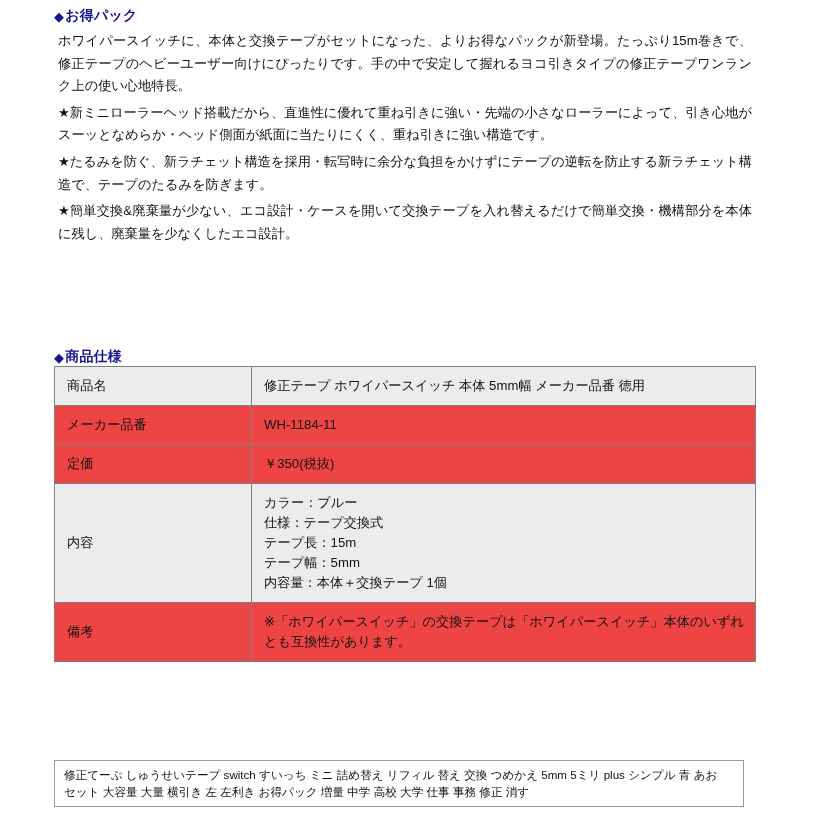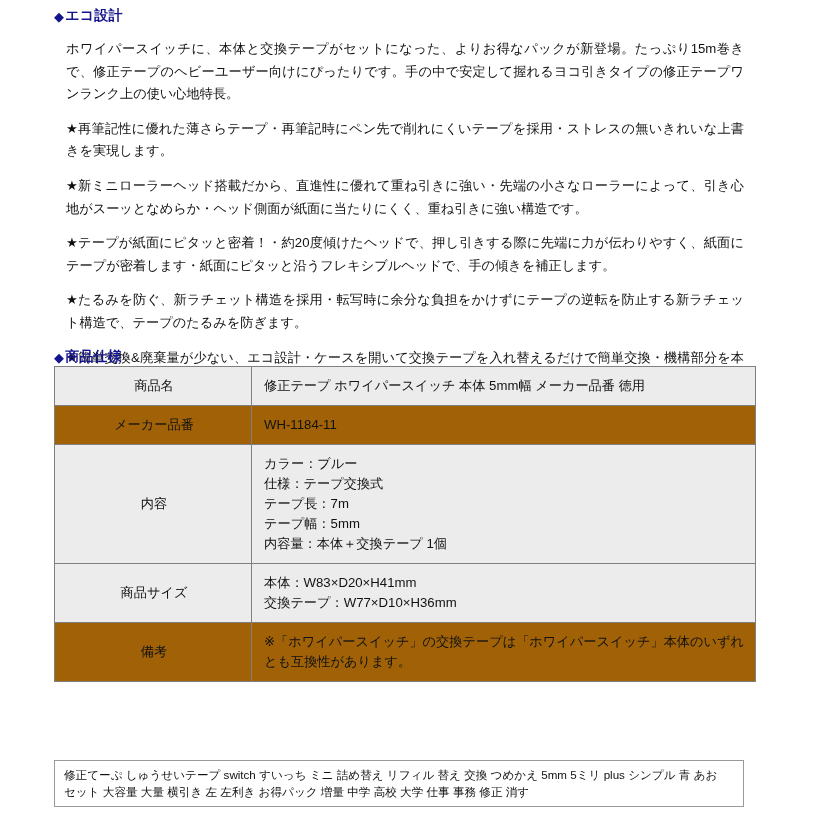--- a/index.html
+++ b/index.html
@@ -130,7 +130,7 @@
 
   <div class="section-heading" id="features-heading">
     <span class="diamond">◆</span>
-    <span>エコ設計</span>
+    <span>お得パック</span>
   </div>
 
   <div class="features-body">

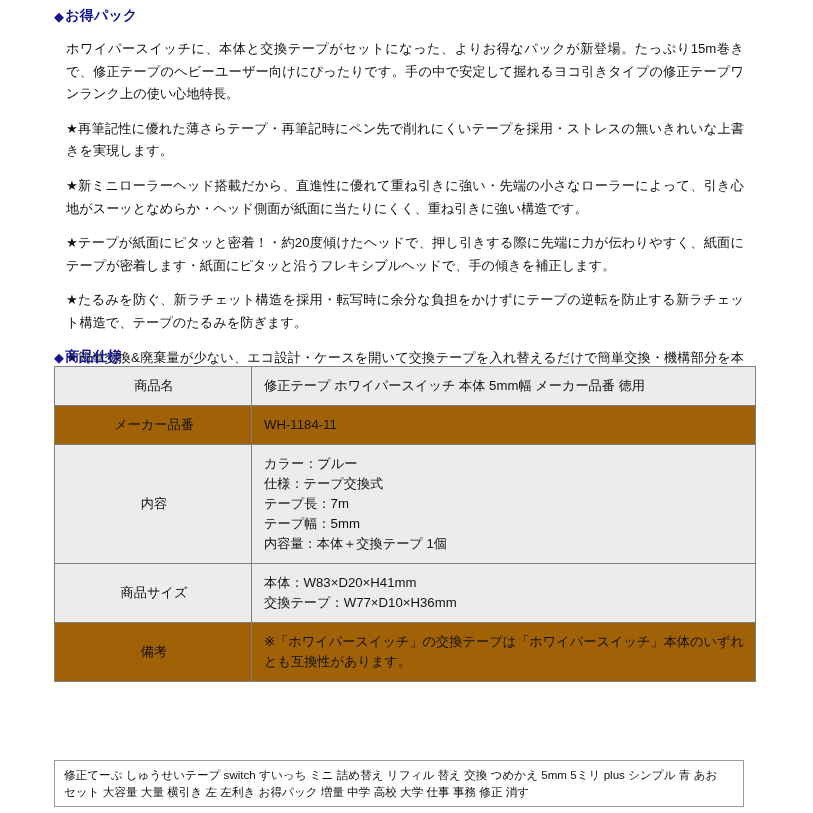--- a/index.html
+++ b/index.html
@@ -66,7 +66,7 @@
     text-align: left;
   }
   .features-body p {
-    margin: 12px;
+    margin: 4px;
     padding: 0;
     text-align: justify;
     text-justify: inter-character;

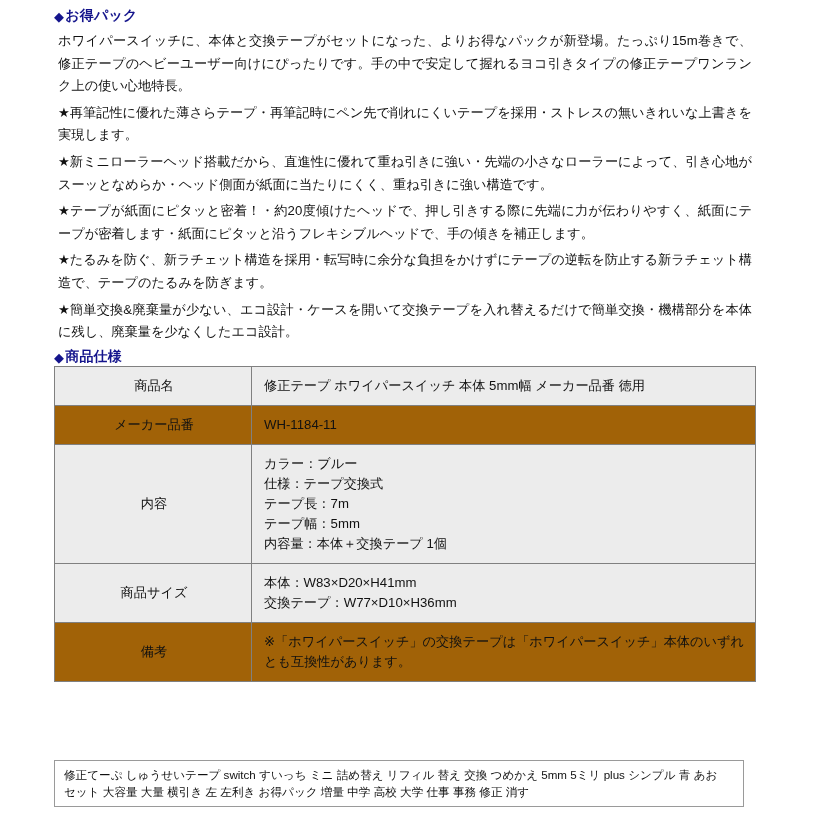--- a/index.html
+++ b/index.html
@@ -135,7 +135,6 @@
 
   <div class="features-body">
     <p>ホワイパースイッチに、本体と交換テープがセットになった、よりお得なパックが新登場。たっぷり15m巻きで、修正テープのヘビーユーザー向けにぴったりです。手の中で安定して握れるヨコ引きタイプの修正テープワンランク上の使い心地特長。</p>
-    <p>★再筆記性に優れた薄さらテープ・再筆記時にペン先で削れにくいテープを採用・ストレスの無いきれいな上書きを実現します。</p>
     <p>★新ミニローラーヘッド搭載だから、直進性に優れて重ね引きに強い・先端の小さなローラーによって、引き心地がスーッとなめらか・ヘッド側面が紙面に当たりにくく、重ね引きに強い構造です。</p>
     <p>★テープが紙面にピタッと密着！・約20度傾けたヘッドで、押し引きする際に先端に力が伝わりやすく、紙面にテープが密着します・紙面にピタッと沿うフレキシブルヘッドで、手の傾きを補正します。</p>
     <p>★たるみを防ぐ、新ラチェット構造を採用・転写時に余分な負担をかけずにテープの逆転を防止する新ラチェット構造で、テープのたるみを防ぎます。</p>

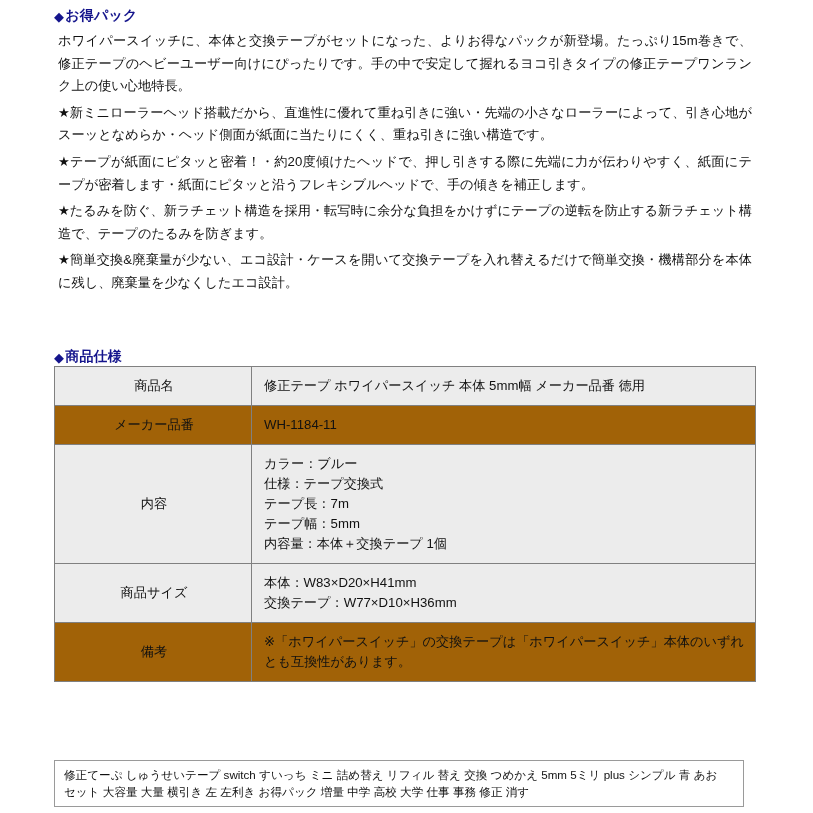--- a/index.html
+++ b/index.html
@@ -136,7 +136,6 @@
   <div class="features-body">
     <p>ホワイパースイッチに、本体と交換テープがセットになった、よりお得なパックが新登場。たっぷり15m巻きで、修正テープのヘビーユーザー向けにぴったりです。手の中で安定して握れるヨコ引きタイプの修正テープワンランク上の使い心地特長。</p>
     <p>★新ミニローラーヘッド搭載だから、直進性に優れて重ね引きに強い・先端の小さなローラーによって、引き心地がスーッとなめらか・ヘッド側面が紙面に当たりにくく、重ね引きに強い構造です。</p>
-    <p>★テープが紙面にピタッと密着！・約20度傾けたヘッドで、押し引きする際に先端に力が伝わりやすく、紙面にテープが密着します・紙面にピタッと沿うフレキシブルヘッドで、手の傾きを補正します。</p>
     <p>★たるみを防ぐ、新ラチェット構造を採用・転写時に余分な負担をかけずにテープの逆転を防止する新ラチェット構造で、テープのたるみを防ぎます。</p>
     <p>★簡単交換&amp;廃棄量が少ない、エコ設計・ケースを開いて交換テープを入れ替えるだけで簡単交換・機構部分を本体に残し、廃棄量を少なくしたエコ設計。</p>
   </div>

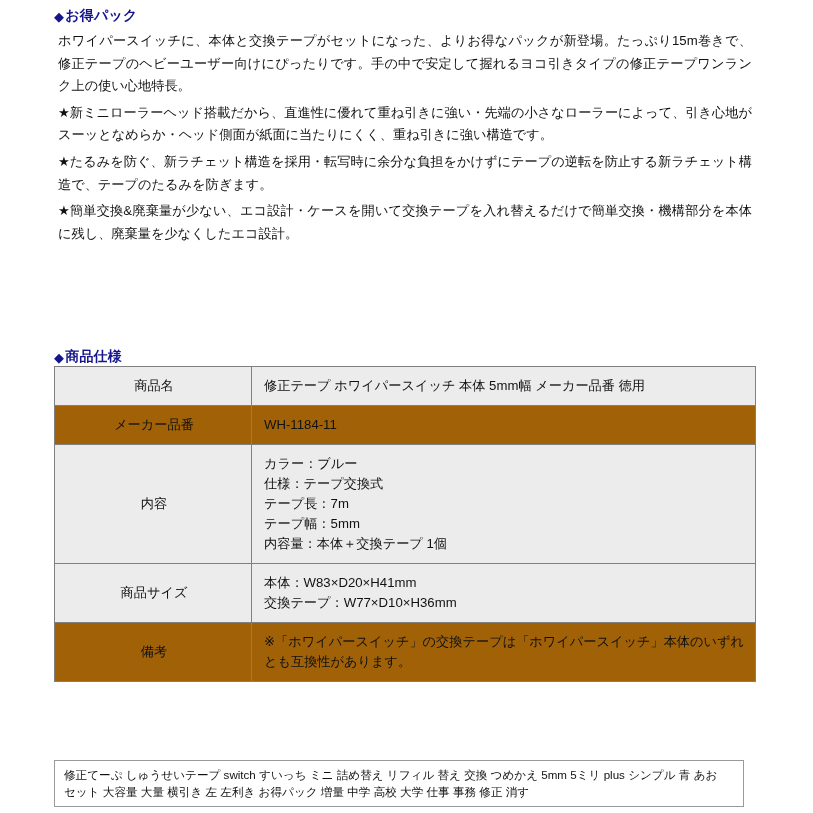--- a/index.html
+++ b/index.html
@@ -95,7 +95,6 @@
   }
   table.spec td.label {
     width: 174px;
-    text-align: center;
   }
   table.spec tr.shaded td {
     background: #ececec;

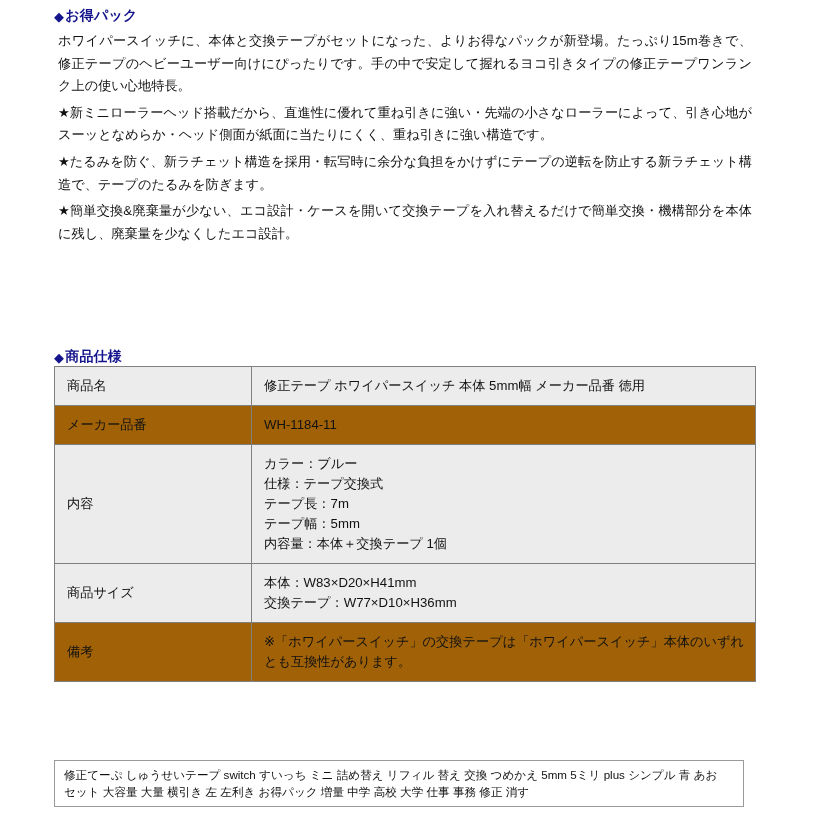--- a/index.html
+++ b/index.html
@@ -100,7 +100,7 @@
     background: #ececec;
   }
   table.spec tr.plain td {
-    background: #a16207;
+    background: #ef4444;
   }
   .cell-lines span {
     display: block;

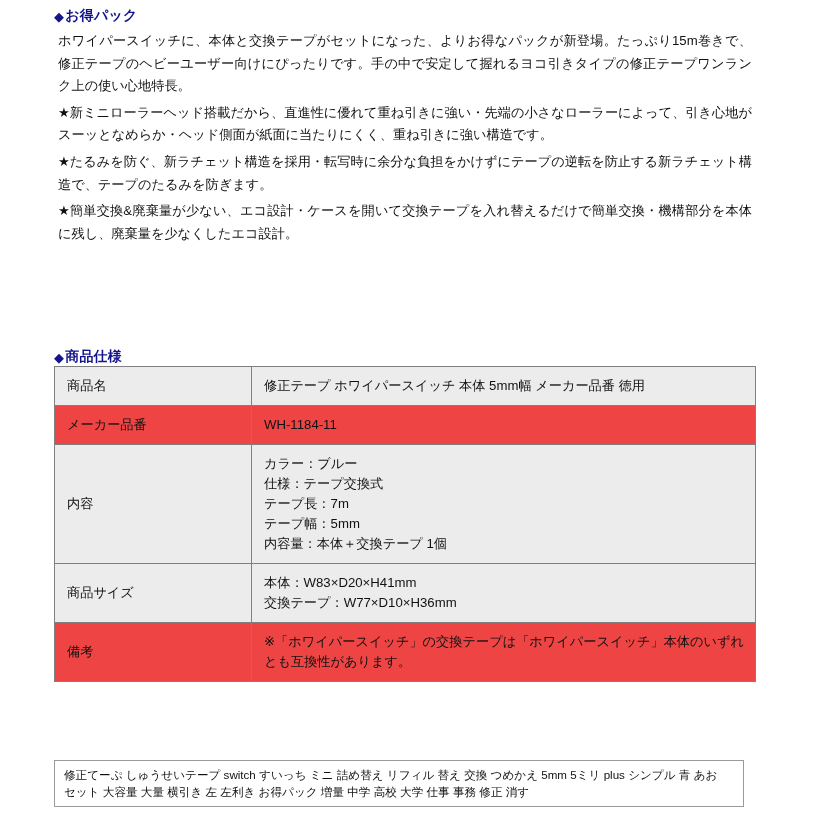--- a/index.html
+++ b/index.html
@@ -166,6 +166,14 @@
         </tr>
 
 
+        <tr class="plain">
+          <td class="label">定価</td>
+          <td>
+            <div class="cell-lines">
+              <span>￥350(税抜)</span>
+            </div>
+          </td>
+        </tr>
 
         <tr class="shaded">
           <td class="label">内容</td>

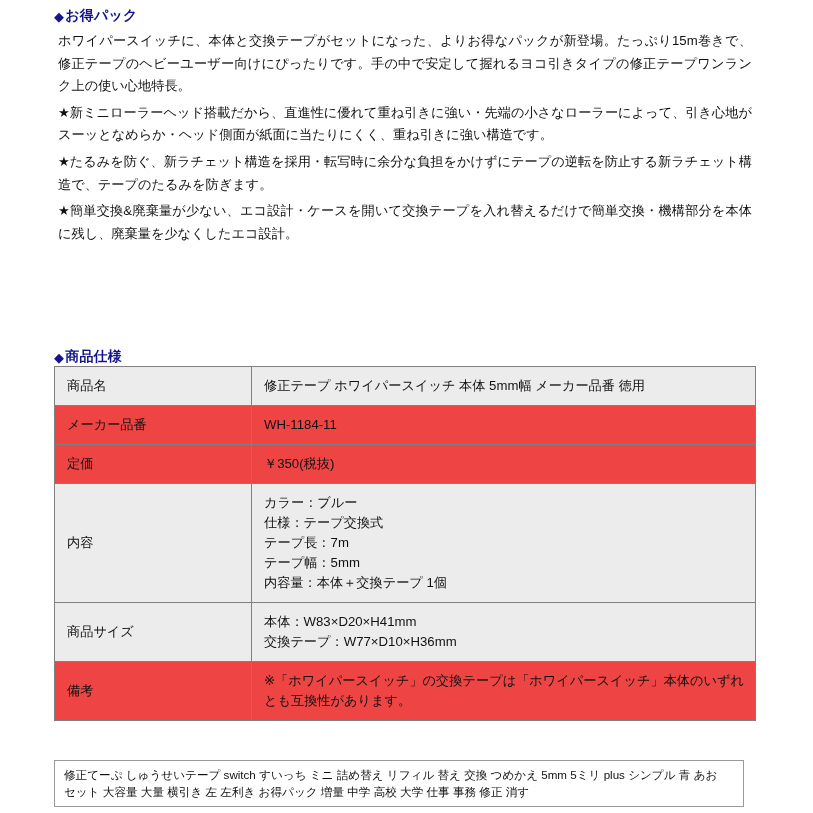--- a/index.html
+++ b/index.html
@@ -181,7 +181,7 @@
             <div class="cell-lines">
               <span>カラー：ブルー</span>
               <span>仕様：テープ交換式</span>
-              <span>テープ長：7m</span>
+              <span>テープ長：15m</span>
               <span>テープ幅：5mm</span>
               <span>内容量：本体＋交換テープ 1個</span>
             </div>

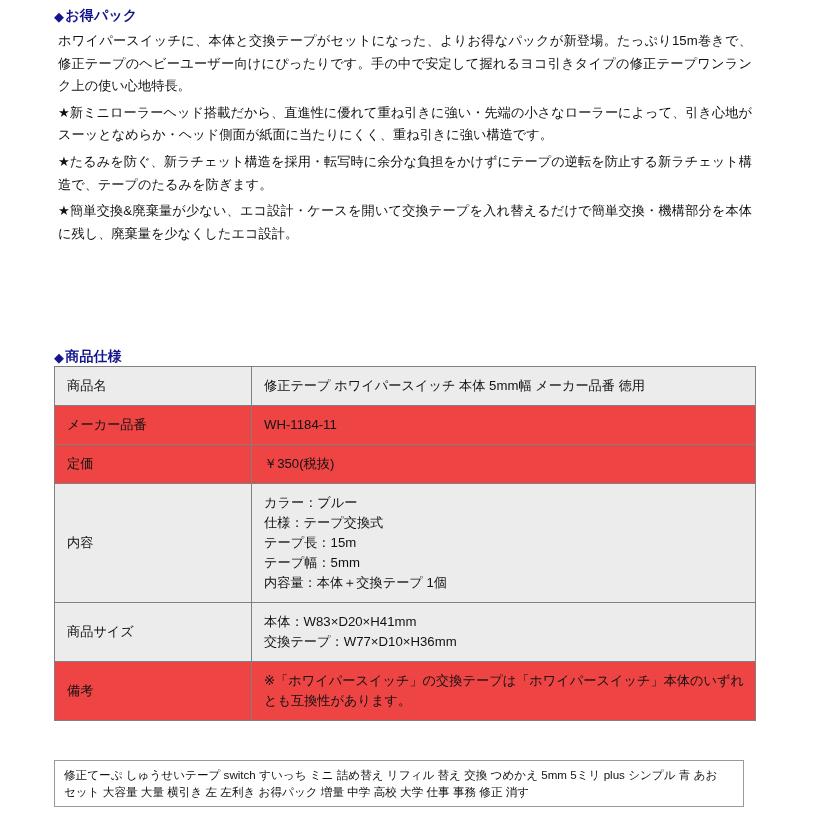--- a/index.html
+++ b/index.html
@@ -189,15 +189,6 @@
         </tr>
 
 
-        <tr class="shaded">
-          <td class="label">商品サイズ</td>
-          <td>
-            <div class="cell-lines">
-              <span>本体：W83×D20×H41mm</span>
-              <span>交換テープ：W77×D10×H36mm</span>
-            </div>
-          </td>
-        </tr>
 
         <tr class="plain">
           <td class="label">備考</td>

